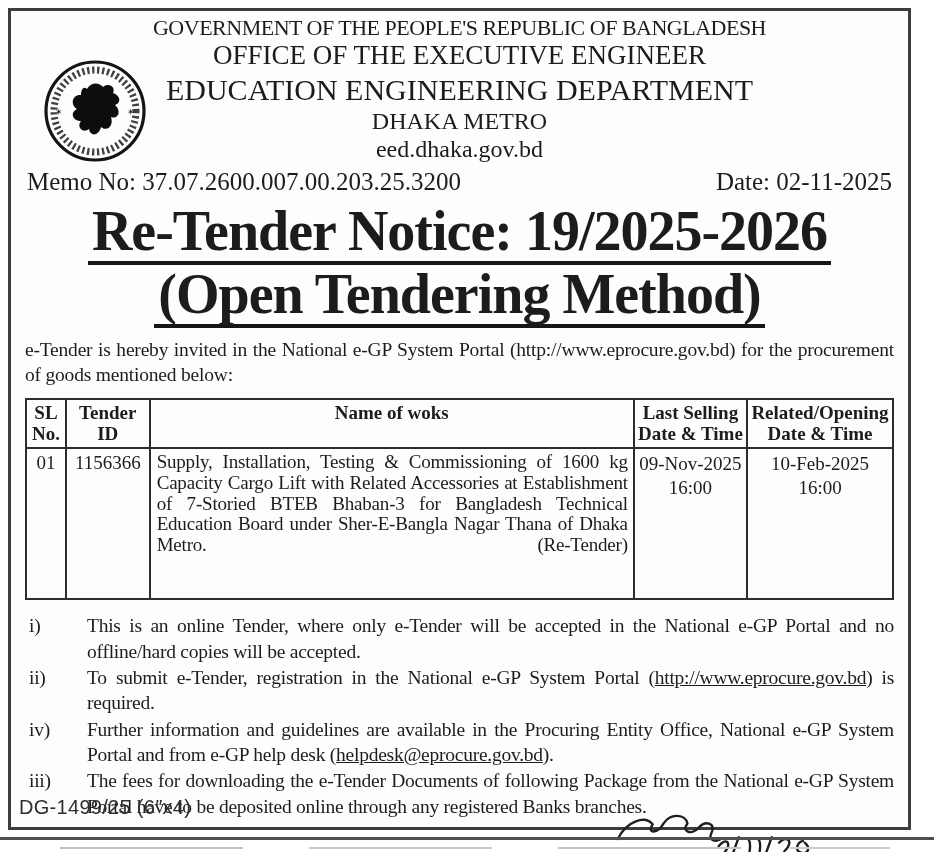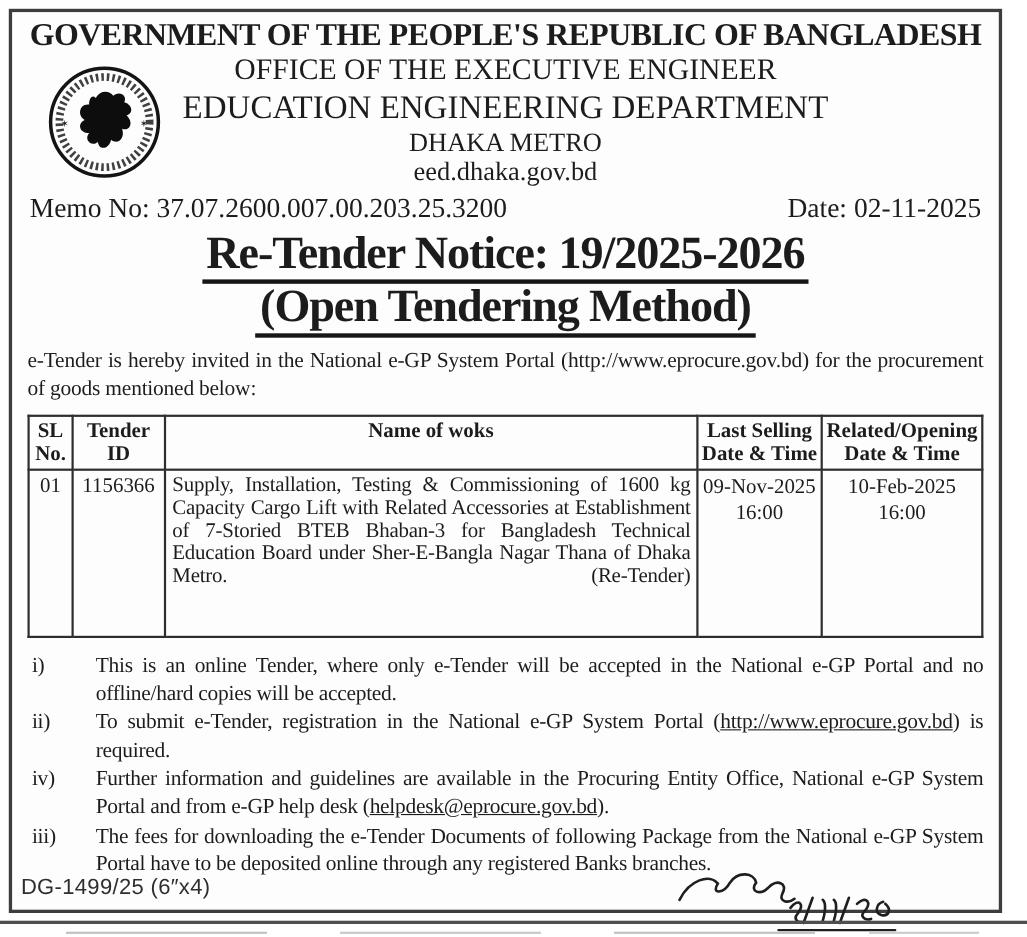--- a/index.html
+++ b/index.html
@@ -20,7 +20,7 @@
   }
   
   .hdr { text-align: center; position: relative; }
-  .hdr-l1 { font-size: 29px; font-weight: bold; letter-spacing: -0.5px; line-height: 1.18; }
+  .hdr-l1 { font-size: 22px; font-weight: normal; letter-spacing: -0.5px; line-height: 1.18; }
   .hdr-l2 { font-size: 27px; line-height: 1.1; }
   .hdr-l3 { font-size: 30px; line-height: 1.12; margin-top: 2px; }
   .hdr-l4 { font-size: 24px; line-height: 1.12; margin-top: 2px; }

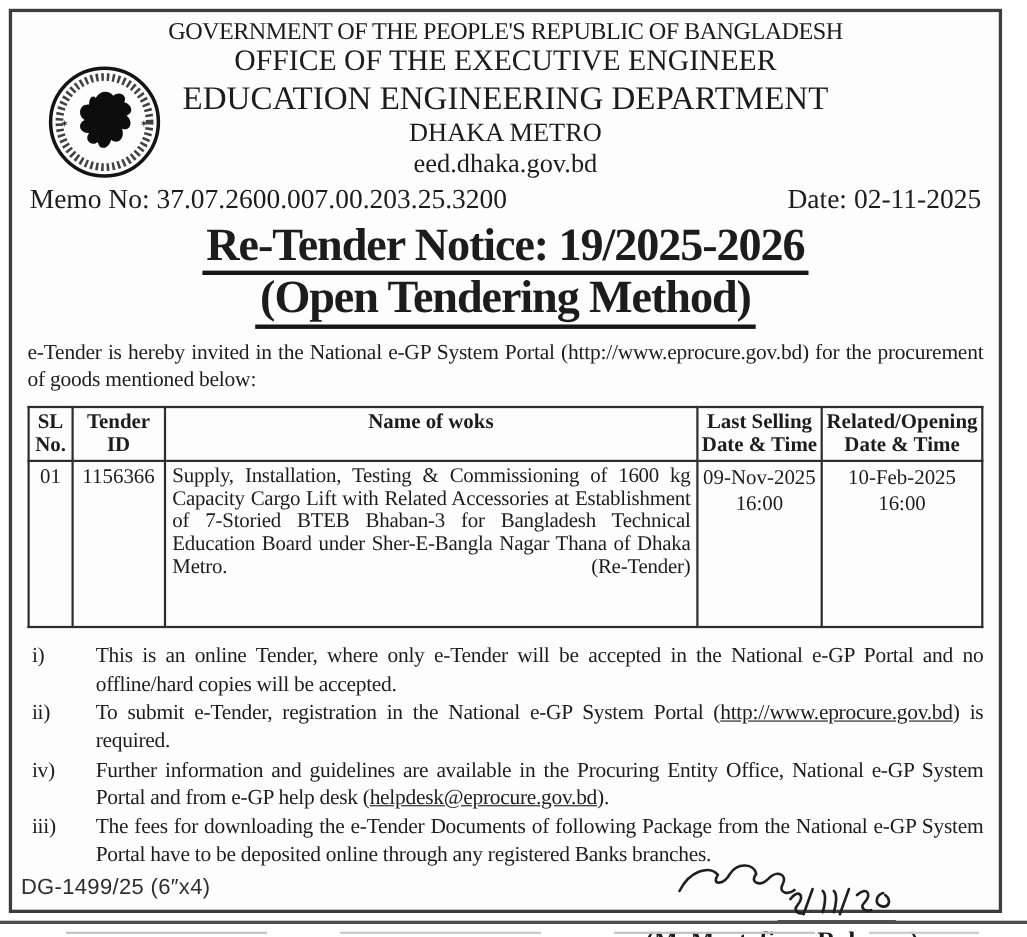--- a/index.html
+++ b/index.html
@@ -37,7 +37,7 @@
   .title-wrap { text-align: center; margin-top: 6px; line-height: 1.04; }
   .title-line {
     display: inline-block;
-    font-size: 42px; font-weight: bold; letter-spacing: -1px;
+    font-size: 56px; font-weight: bold; letter-spacing: -1px;
     border-bottom: 4px solid #161616;
     padding: 0 4px 1px 4px;
   }

